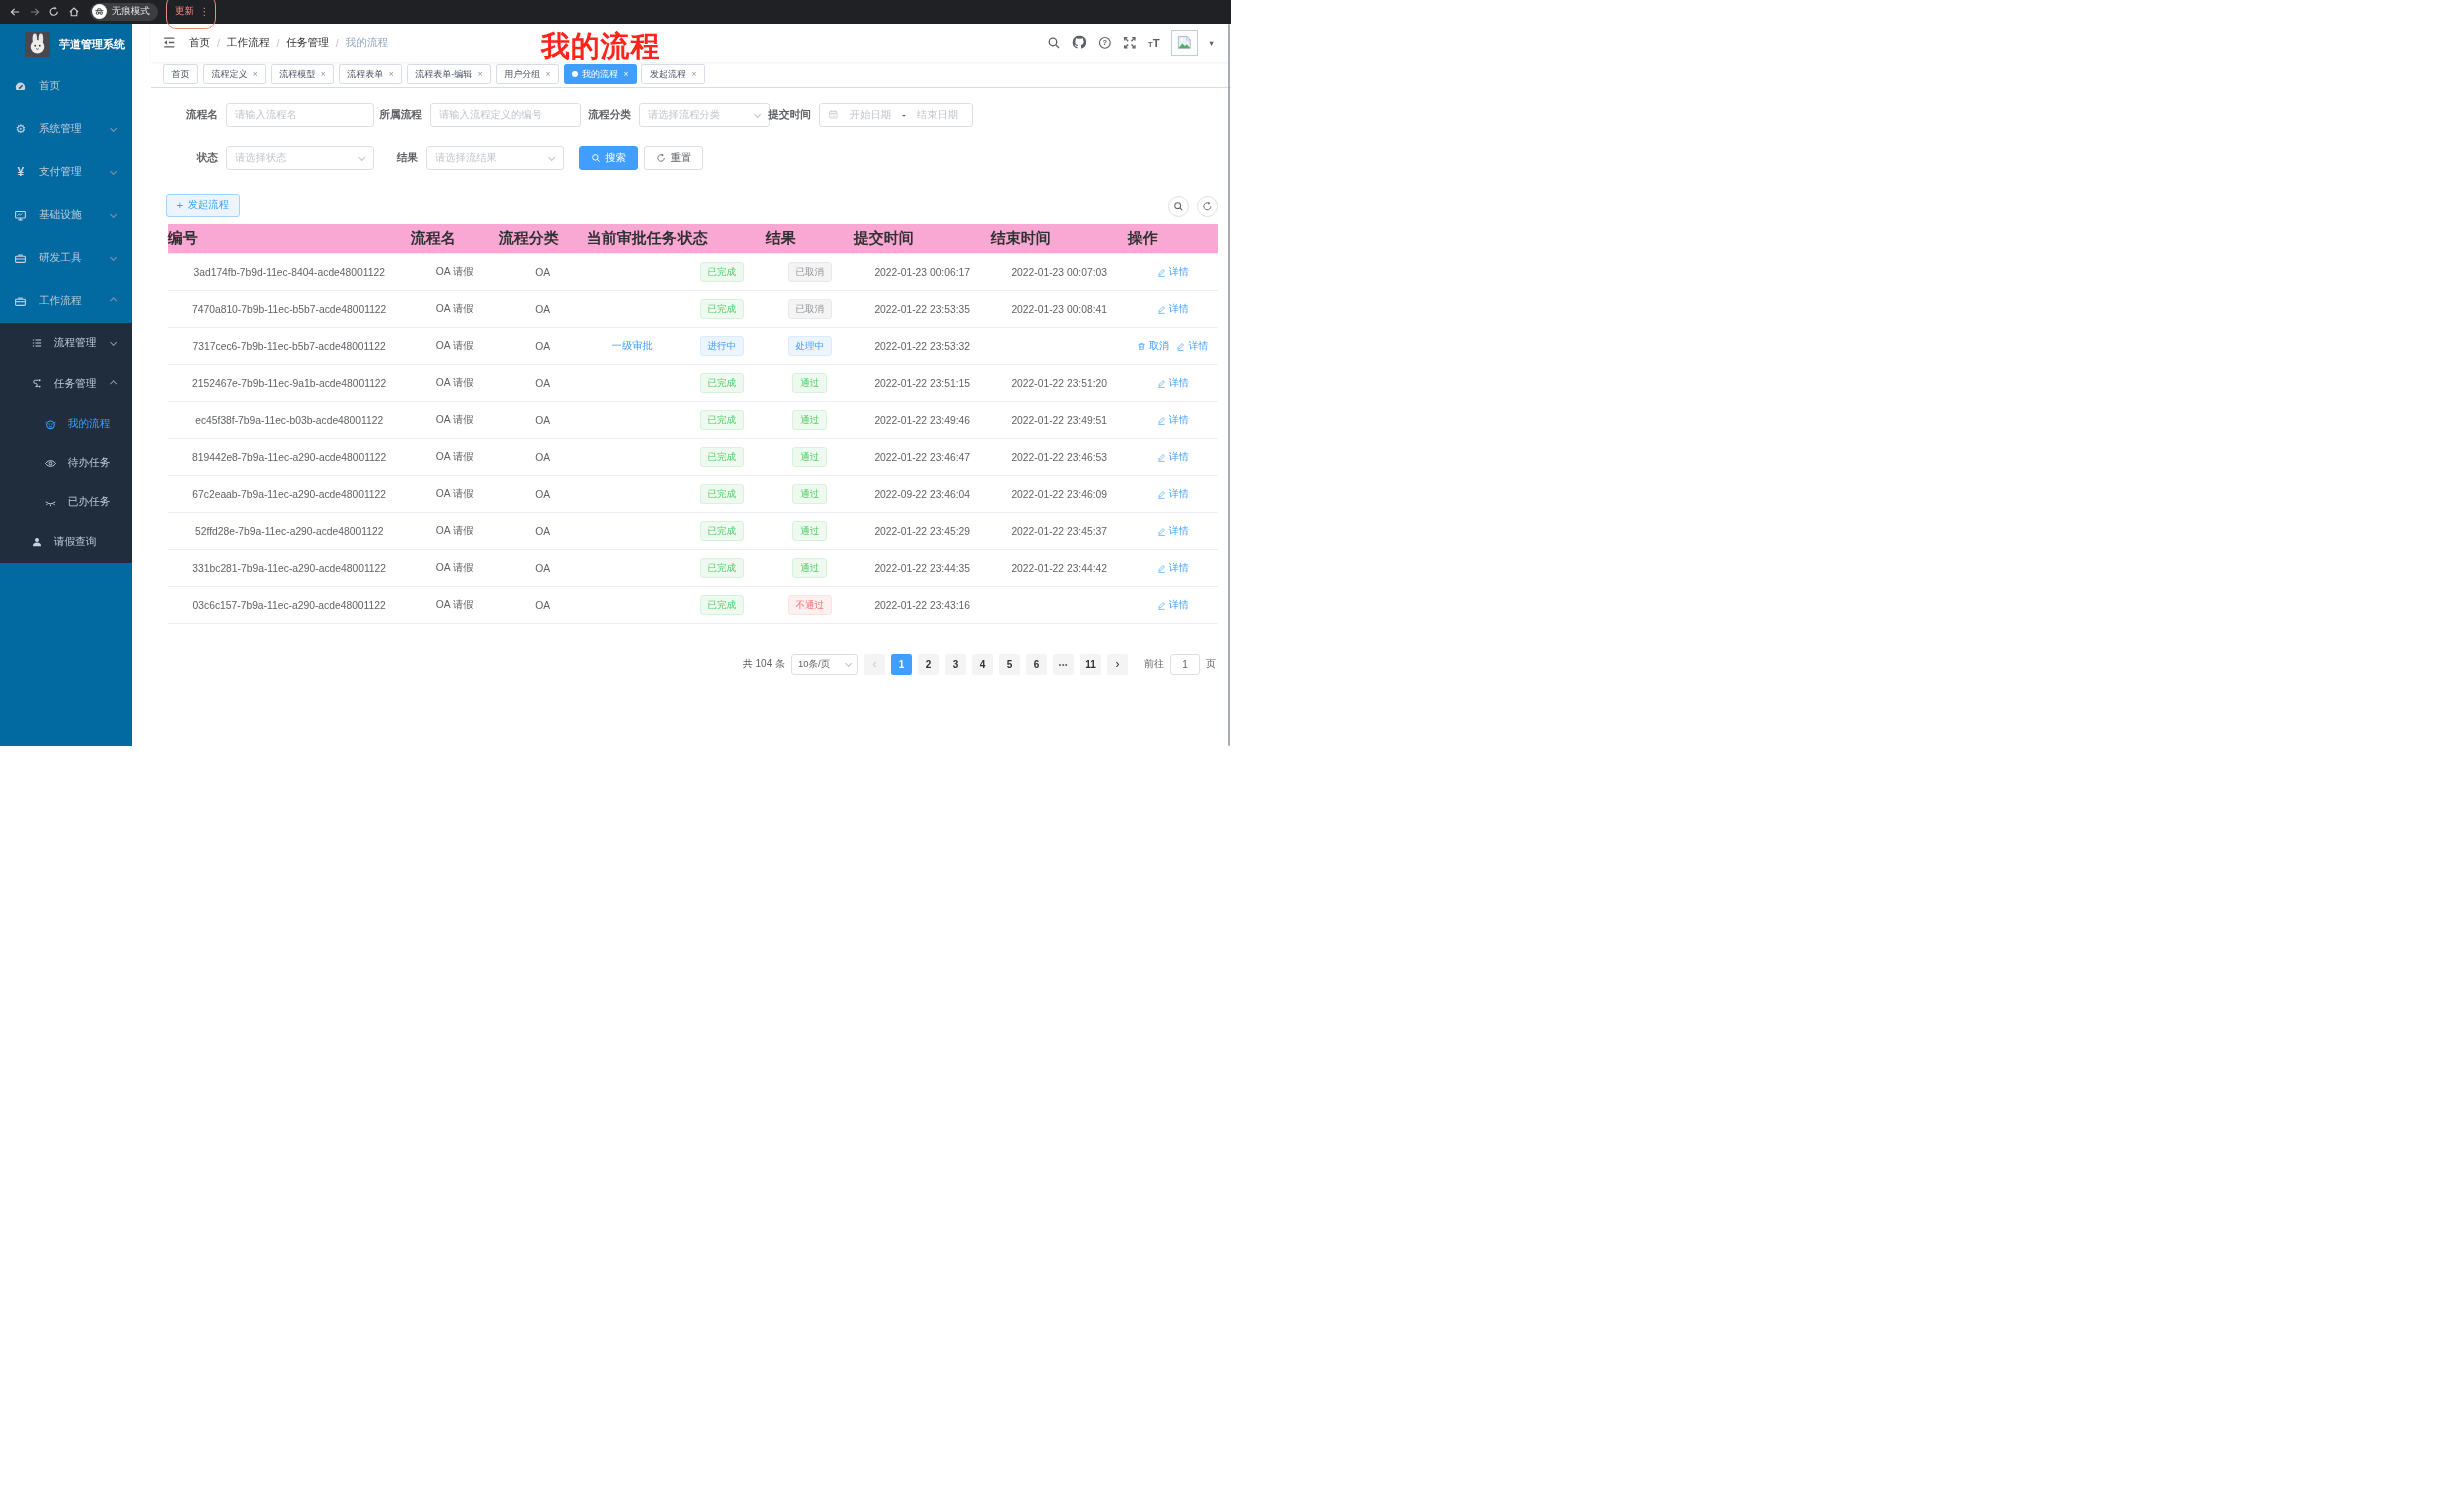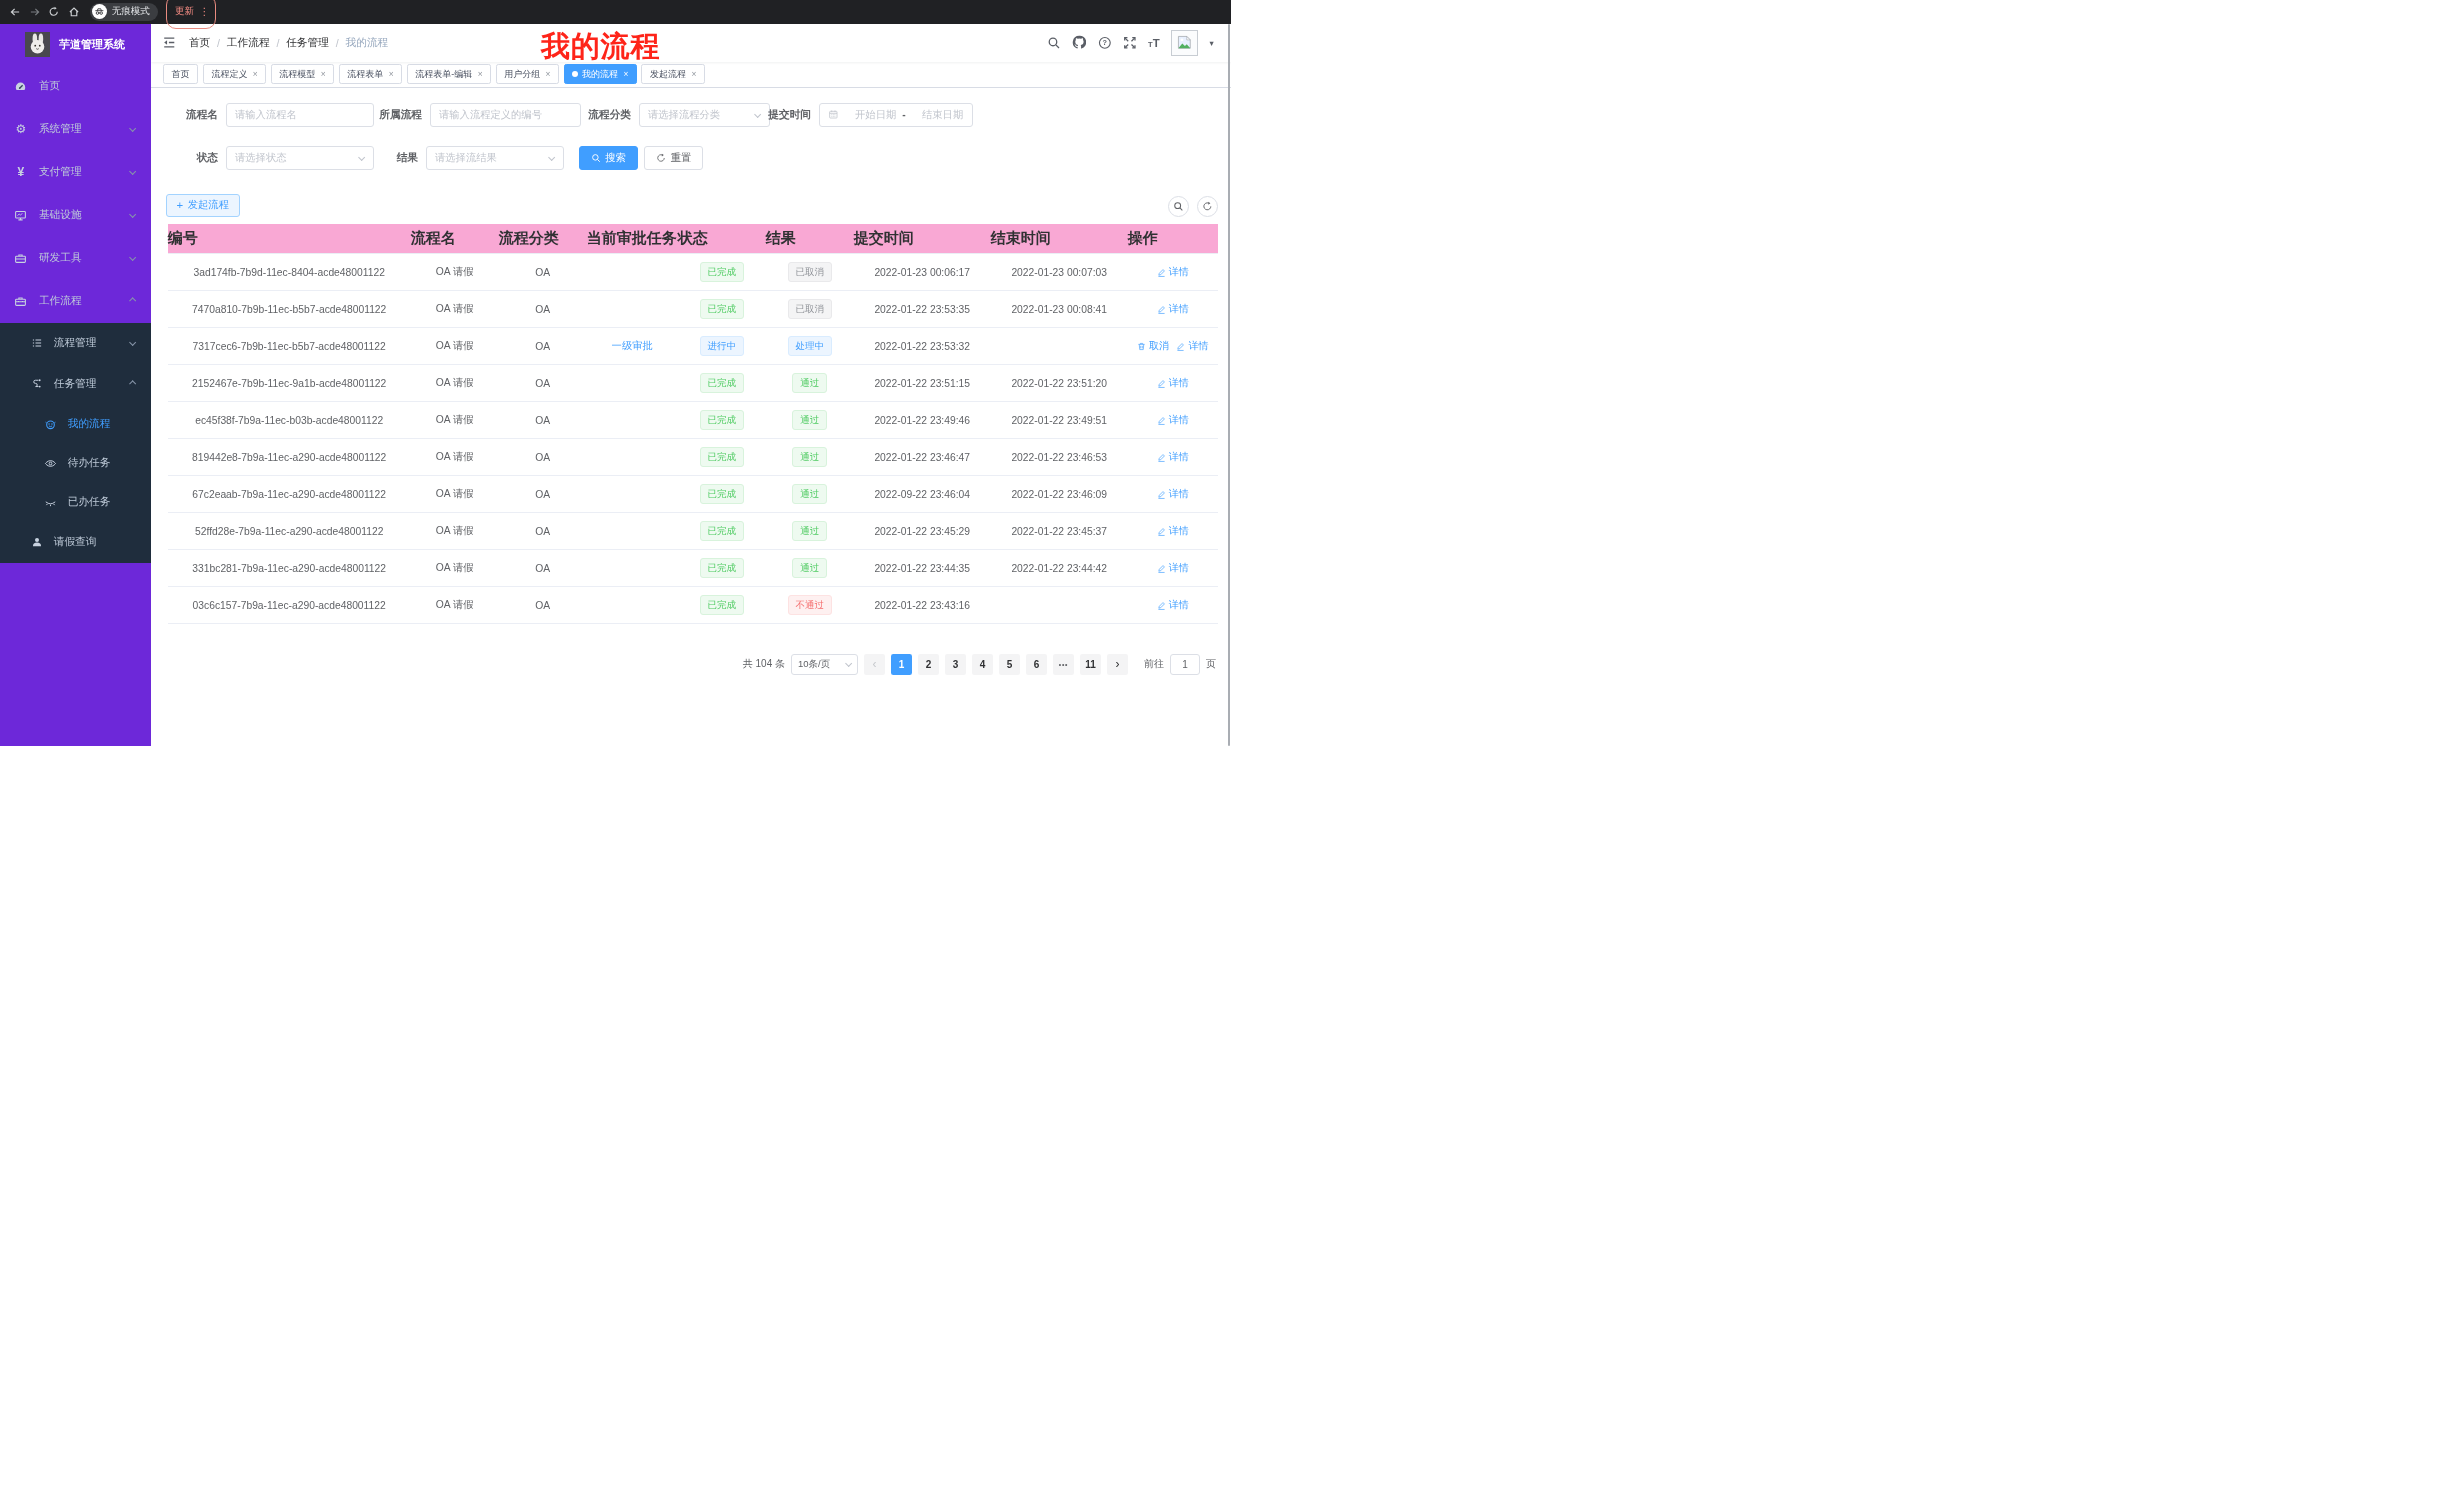--- a/index.html
+++ b/index.html
@@ -21,7 +21,7 @@
 .update-pill{height:34px;margin-left:6px;border:1.1px solid #e98b80;border-radius:10px;display:flex;align-items:center;gap:5.3px;padding:0 5.3px 0 8.4px;color:#f28b82;font-size:9.5px;white-space:nowrap}
 .update-pill .dots{font-size:10px;letter-spacing:0}
 
-.sidebar{position:absolute;left:0;top:23.6px;bottom:0;width:151px;background:#6d28d9;color:#bfcbd9;z-index:10}
+.sidebar{position:absolute;left:0;top:23.6px;bottom:0;width:132px;background:#0369a1;color:#bfcbd9;z-index:10}
 .logo-row{height:41px;display:flex;align-items:center;padding-left:25px;gap:9px}
 .logo-title{color:#fff;font-weight:700;font-size:11px;white-space:nowrap}
 .m-item{height:43px;display:flex;align-items:center;padding:0 13px 0 13.7px;gap:10.7px;cursor:pointer;font-size:10.7px}

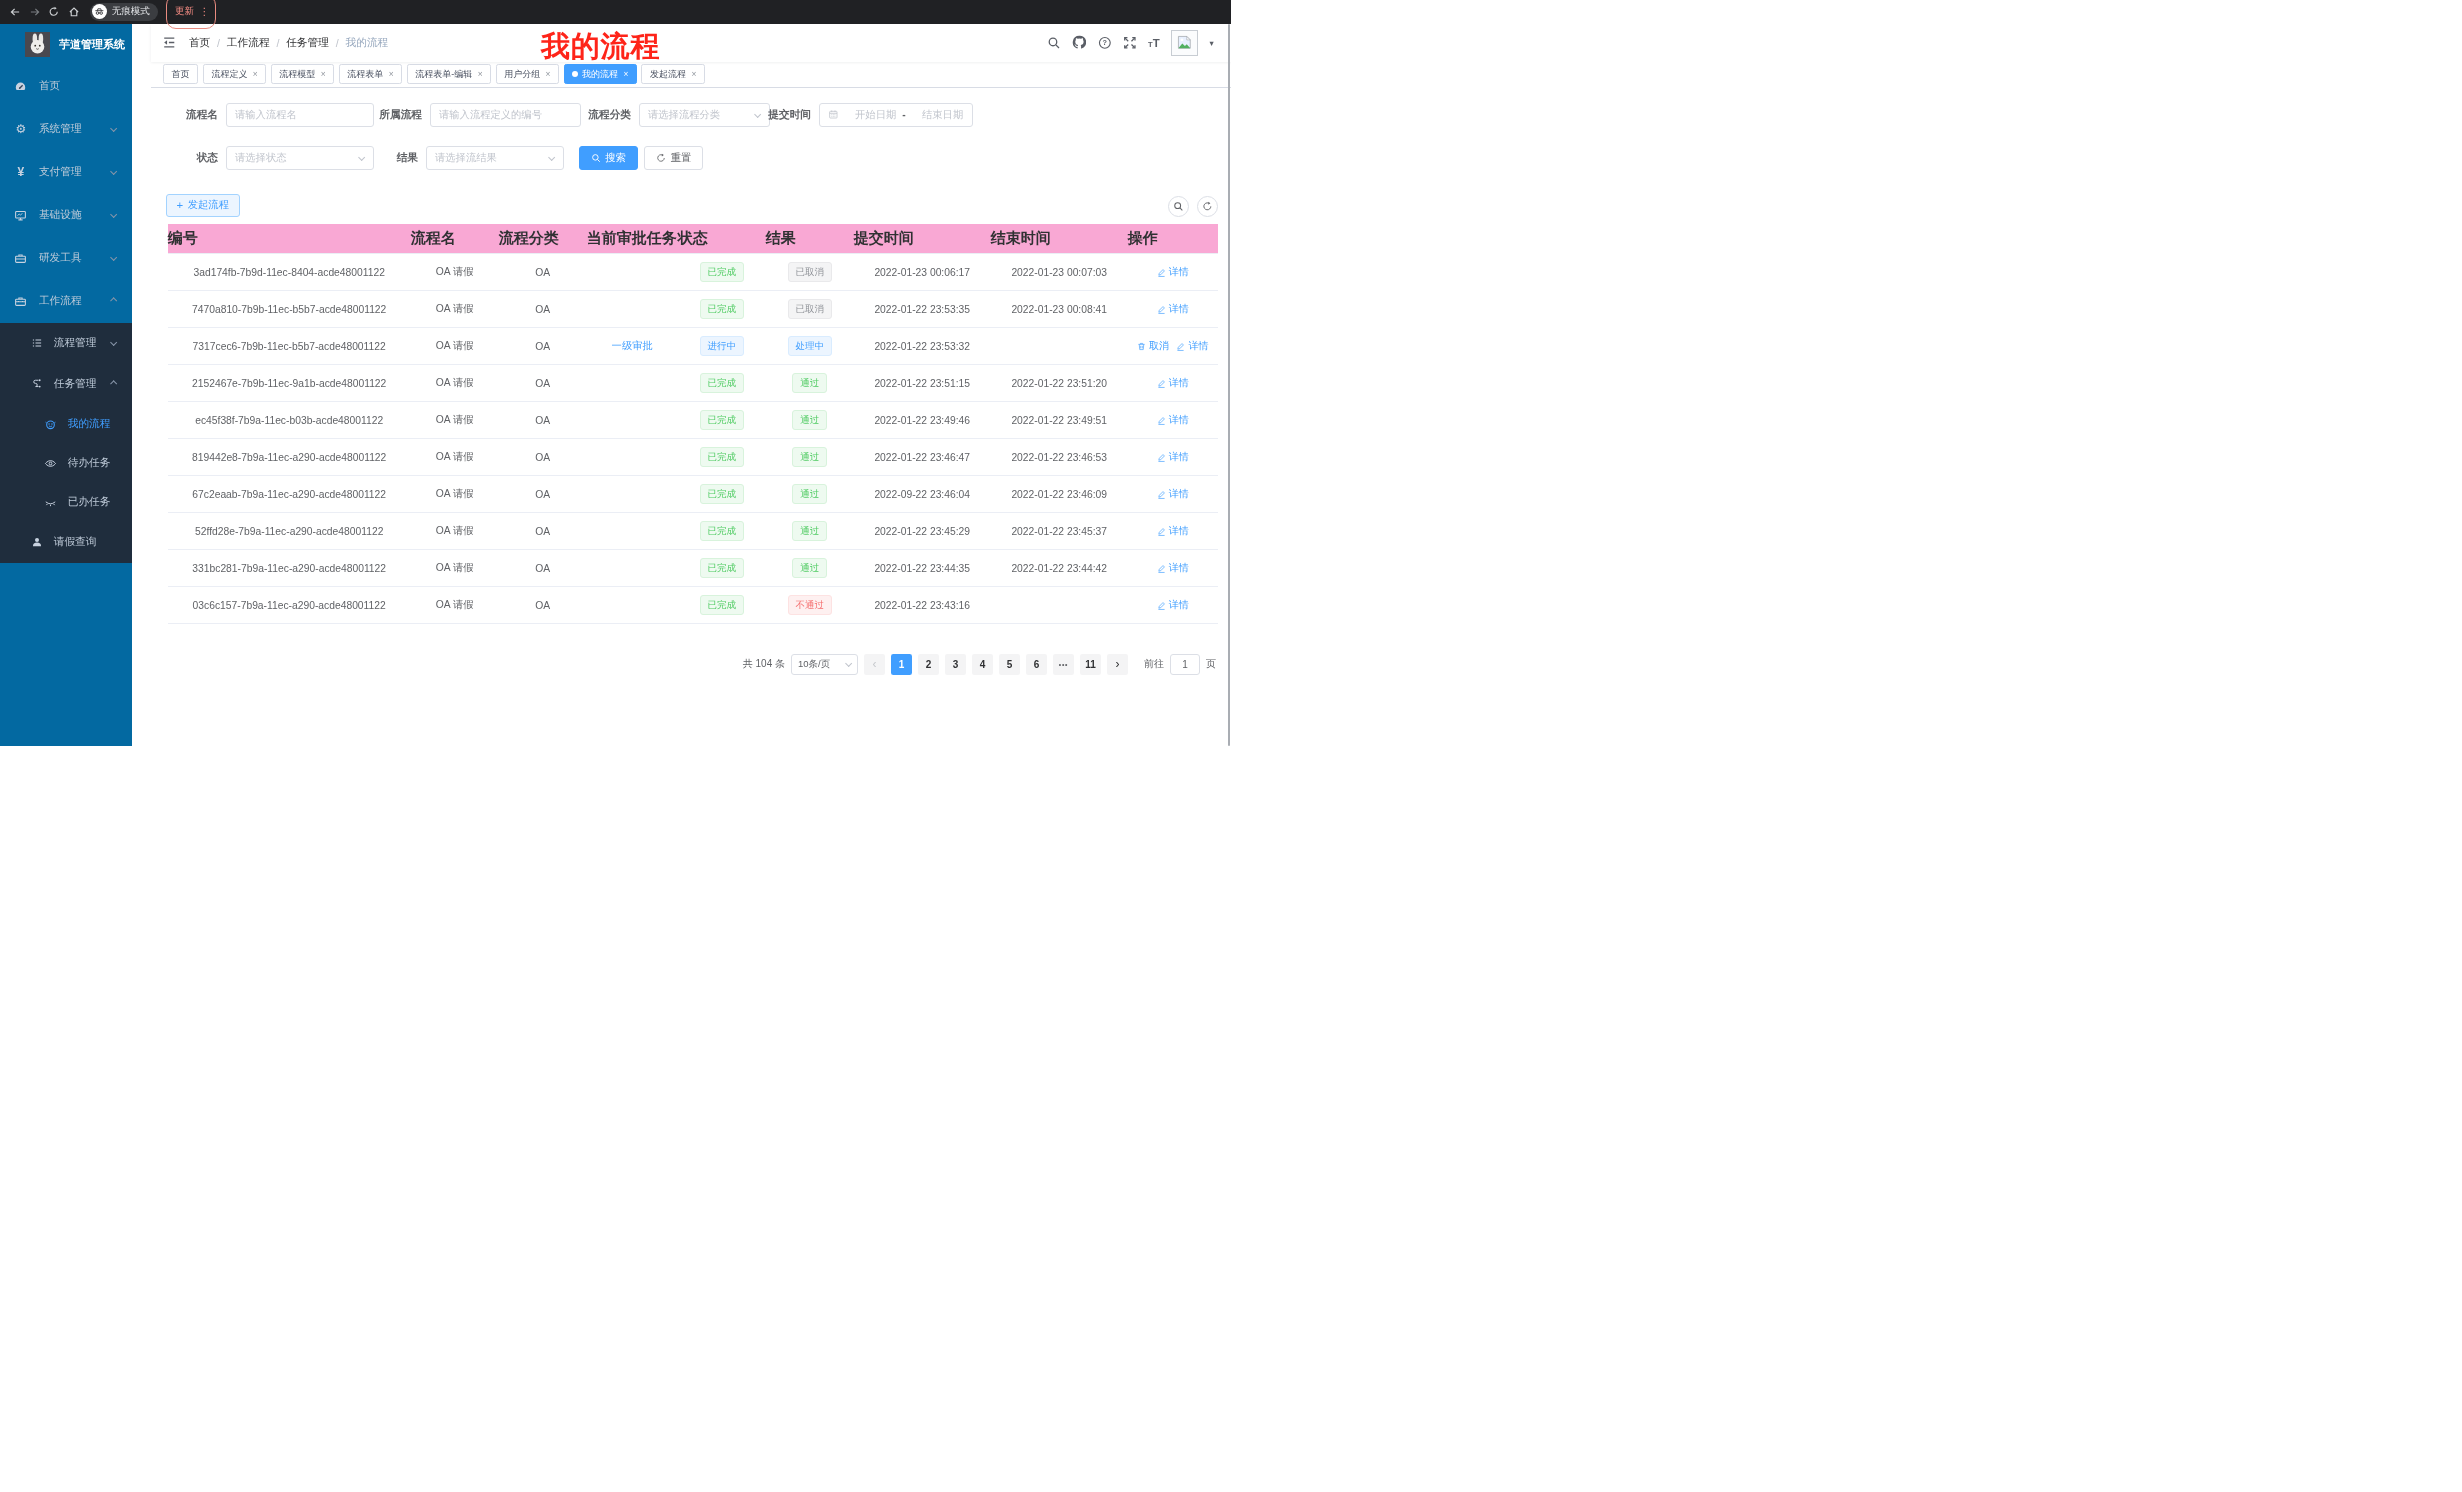--- a/index.html
+++ b/index.html
@@ -66,7 +66,7 @@
 .sel .arrow{margin-left:auto;border-color:#c0c4cc}
 .datebox{gap:6px;cursor:pointer}
 .datebox .rs{color:#606266;font-weight:700}
-.datebox .ph{flex:1;text-align:right}
+.datebox .ph{flex:1;text-align:center}
 .btn{height:24px;border-radius:3px;display:flex;align-items:center;gap:4.6px;padding:0 10.7px;font-size:10.3px;cursor:pointer;white-space:nowrap}
 .btn-search{background:#409eff;border:0.8px solid #409eff;color:#fff}
 .btn-reset{background:#fff;border:0.8px solid #dcdfe6;color:#606266}

